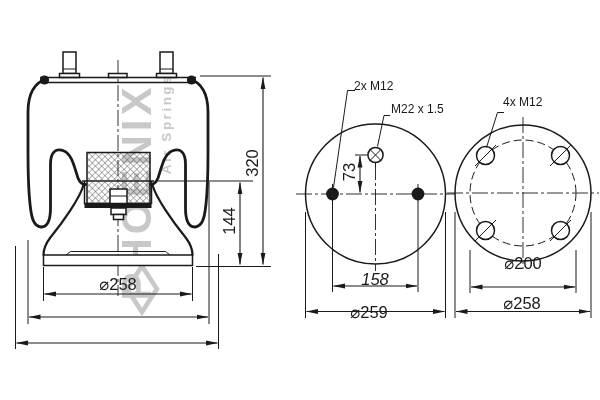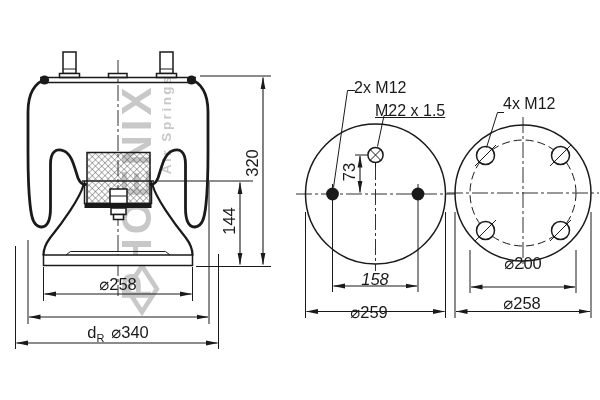--- a/index.html
+++ b/index.html
@@ -27,7 +27,7 @@
     font-size:16.5px;line-height:1;transform:translate(-50%,-50%);
   }
   .lbl.rot{transform:translate(-50%,-50%) rotate(-90deg);}
-  .lbl.tl{transform:none;font-size:16px;}
+  .lbl.tl{transform:none;font-size:12px;}
   .lbl sub{font-size:11px;line-height:0;}
   .lbl .gap{display:inline-block;width:7px;}
   line,path,rect,circle{vector-effect:none;}

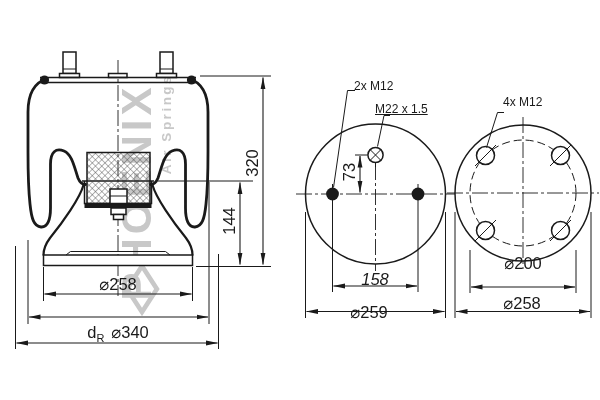--- a/index.html
+++ b/index.html
@@ -195,7 +195,7 @@
   <span class="lbl" style="left:118px;top:331.5px;"><span>d</span><sub>R</sub><span class="gap"></span><span>⌀340</span></span>
 
   <span class="lbl tl" style="left:354px;top:80px;">2x M12</span>
-  <span class="lbl tl" style="left:375px;top:103px;text-decoration:underline;">M22 x 1.5</span>
+  <span class="lbl tl" style="left:391px;top:103px;">M22 x 1.5</span>
   <span class="lbl rot" style="left:349px;top:172px;">73</span>
   <span class="lbl" style="left:375px;top:278.5px;font-style:italic;">158</span>
   <span class="lbl" style="left:369px;top:312px;">⌀259</span>

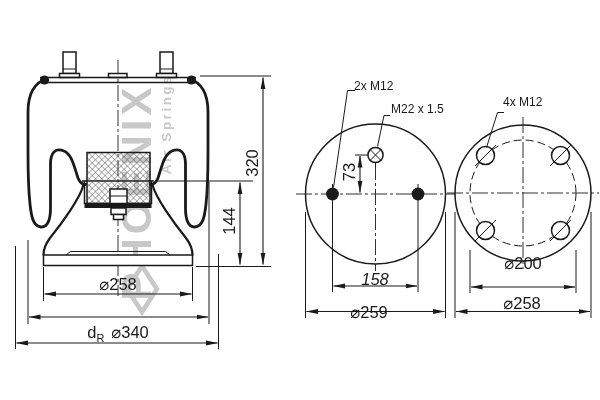--- a/index.html
+++ b/index.html
@@ -192,7 +192,6 @@
   <span class="lbl rot" style="left:252px;top:163px;">320</span>
   <span class="lbl rot" style="left:229px;top:221px;">144</span>
   <span class="lbl" style="left:118px;top:284px;">⌀258</span>
-  <span class="lbl" style="left:118px;top:331.5px;"><span>d</span><sub>R</sub><span class="gap"></span><span>⌀340</span></span>
 
   <span class="lbl tl" style="left:354px;top:80px;">2x M12</span>
   <span class="lbl tl" style="left:391px;top:103px;">M22 x 1.5</span>

